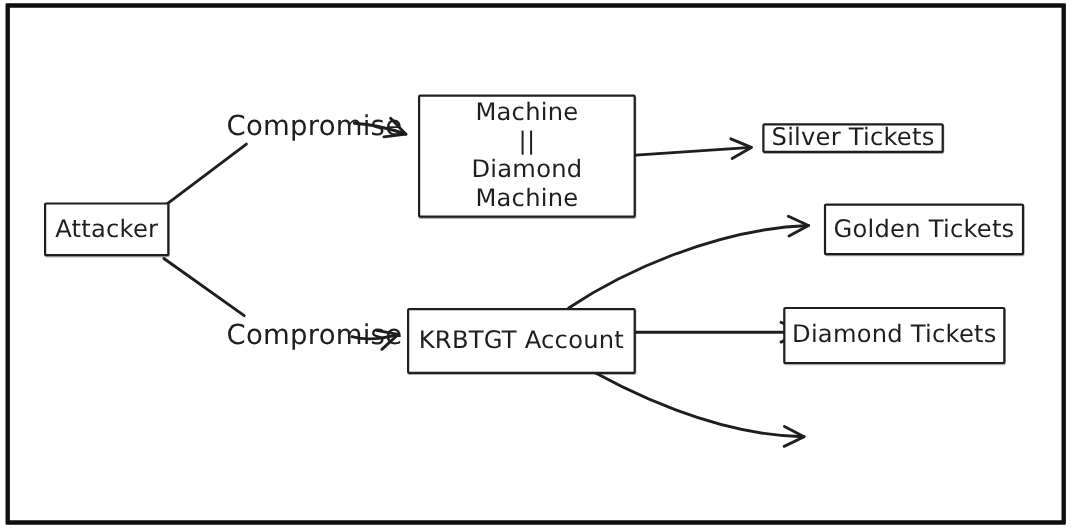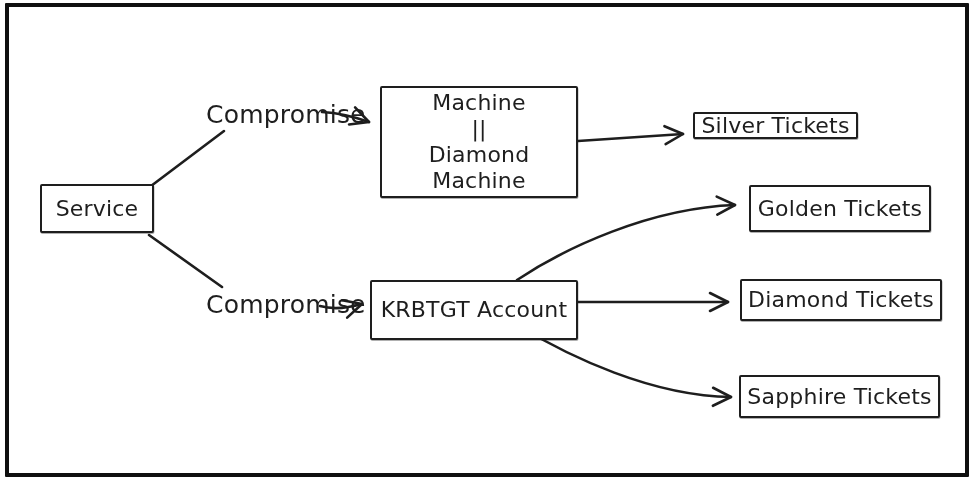--- a/index.html
+++ b/index.html
@@ -93,7 +93,7 @@
   </svg>
 
   <div class="node" id="node-attacker">
-    <span>Service</span>
+    <span>Attacker</span>
   </div>
 
   <div class="node" id="node-machine">

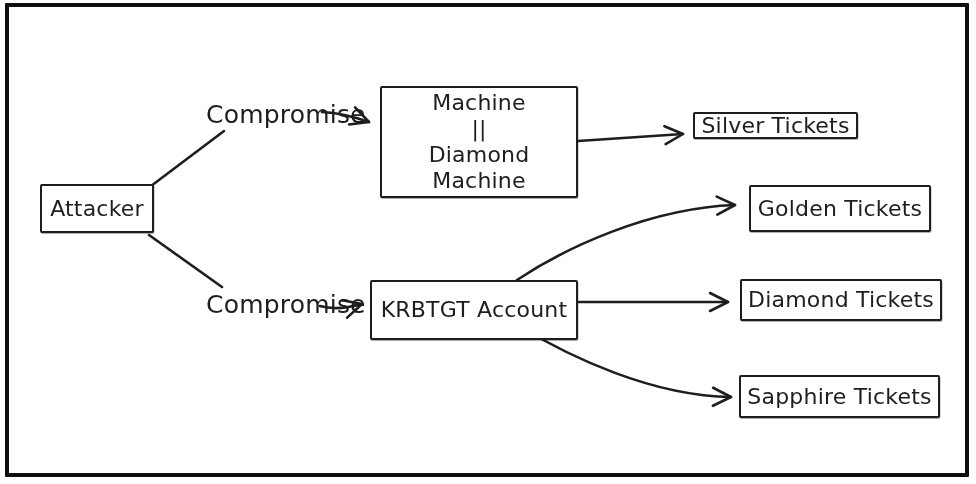--- a/index.html
+++ b/index.html
@@ -60,7 +60,7 @@
   #node-krbtgt              { left: 370px; top: 280px; width: 208px; height: 60px; }
   #node-silver              { left: 693px; top: 112px; width: 165px; height: 27px; }
   #node-golden              { left: 749px; top: 185px; width: 182px; height: 47px; text-align: center; }
-  #node-diamond             { left: 740px; top: 279px; width: 202px; height: 42px; }
+  #node-diamond             { left: 712px; top: 279px; width: 202px; height: 52px; }
   #node-sapphire            { left: 739px; top: 375px; width: 201px; height: 43px; }
   #label-compromise-top     { left: 206px; top: 100px; }
   #label-compromise-bottom  { left: 206px; top: 290px; }

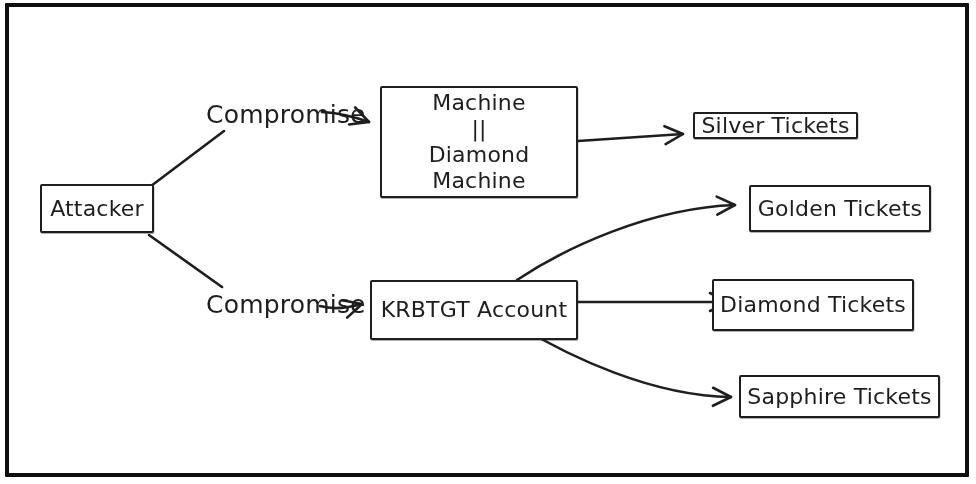--- a/index.html
+++ b/index.html
@@ -121,9 +121,6 @@
     <span>Diamond Tickets</span>
   </div>
 
-  <div class="node" id="node-sapphire">
-    <span>Sapphire Tickets</span>
-  </div>
 
   <div class="edge-label" id="label-compromise-top">Compromise</div>
 

